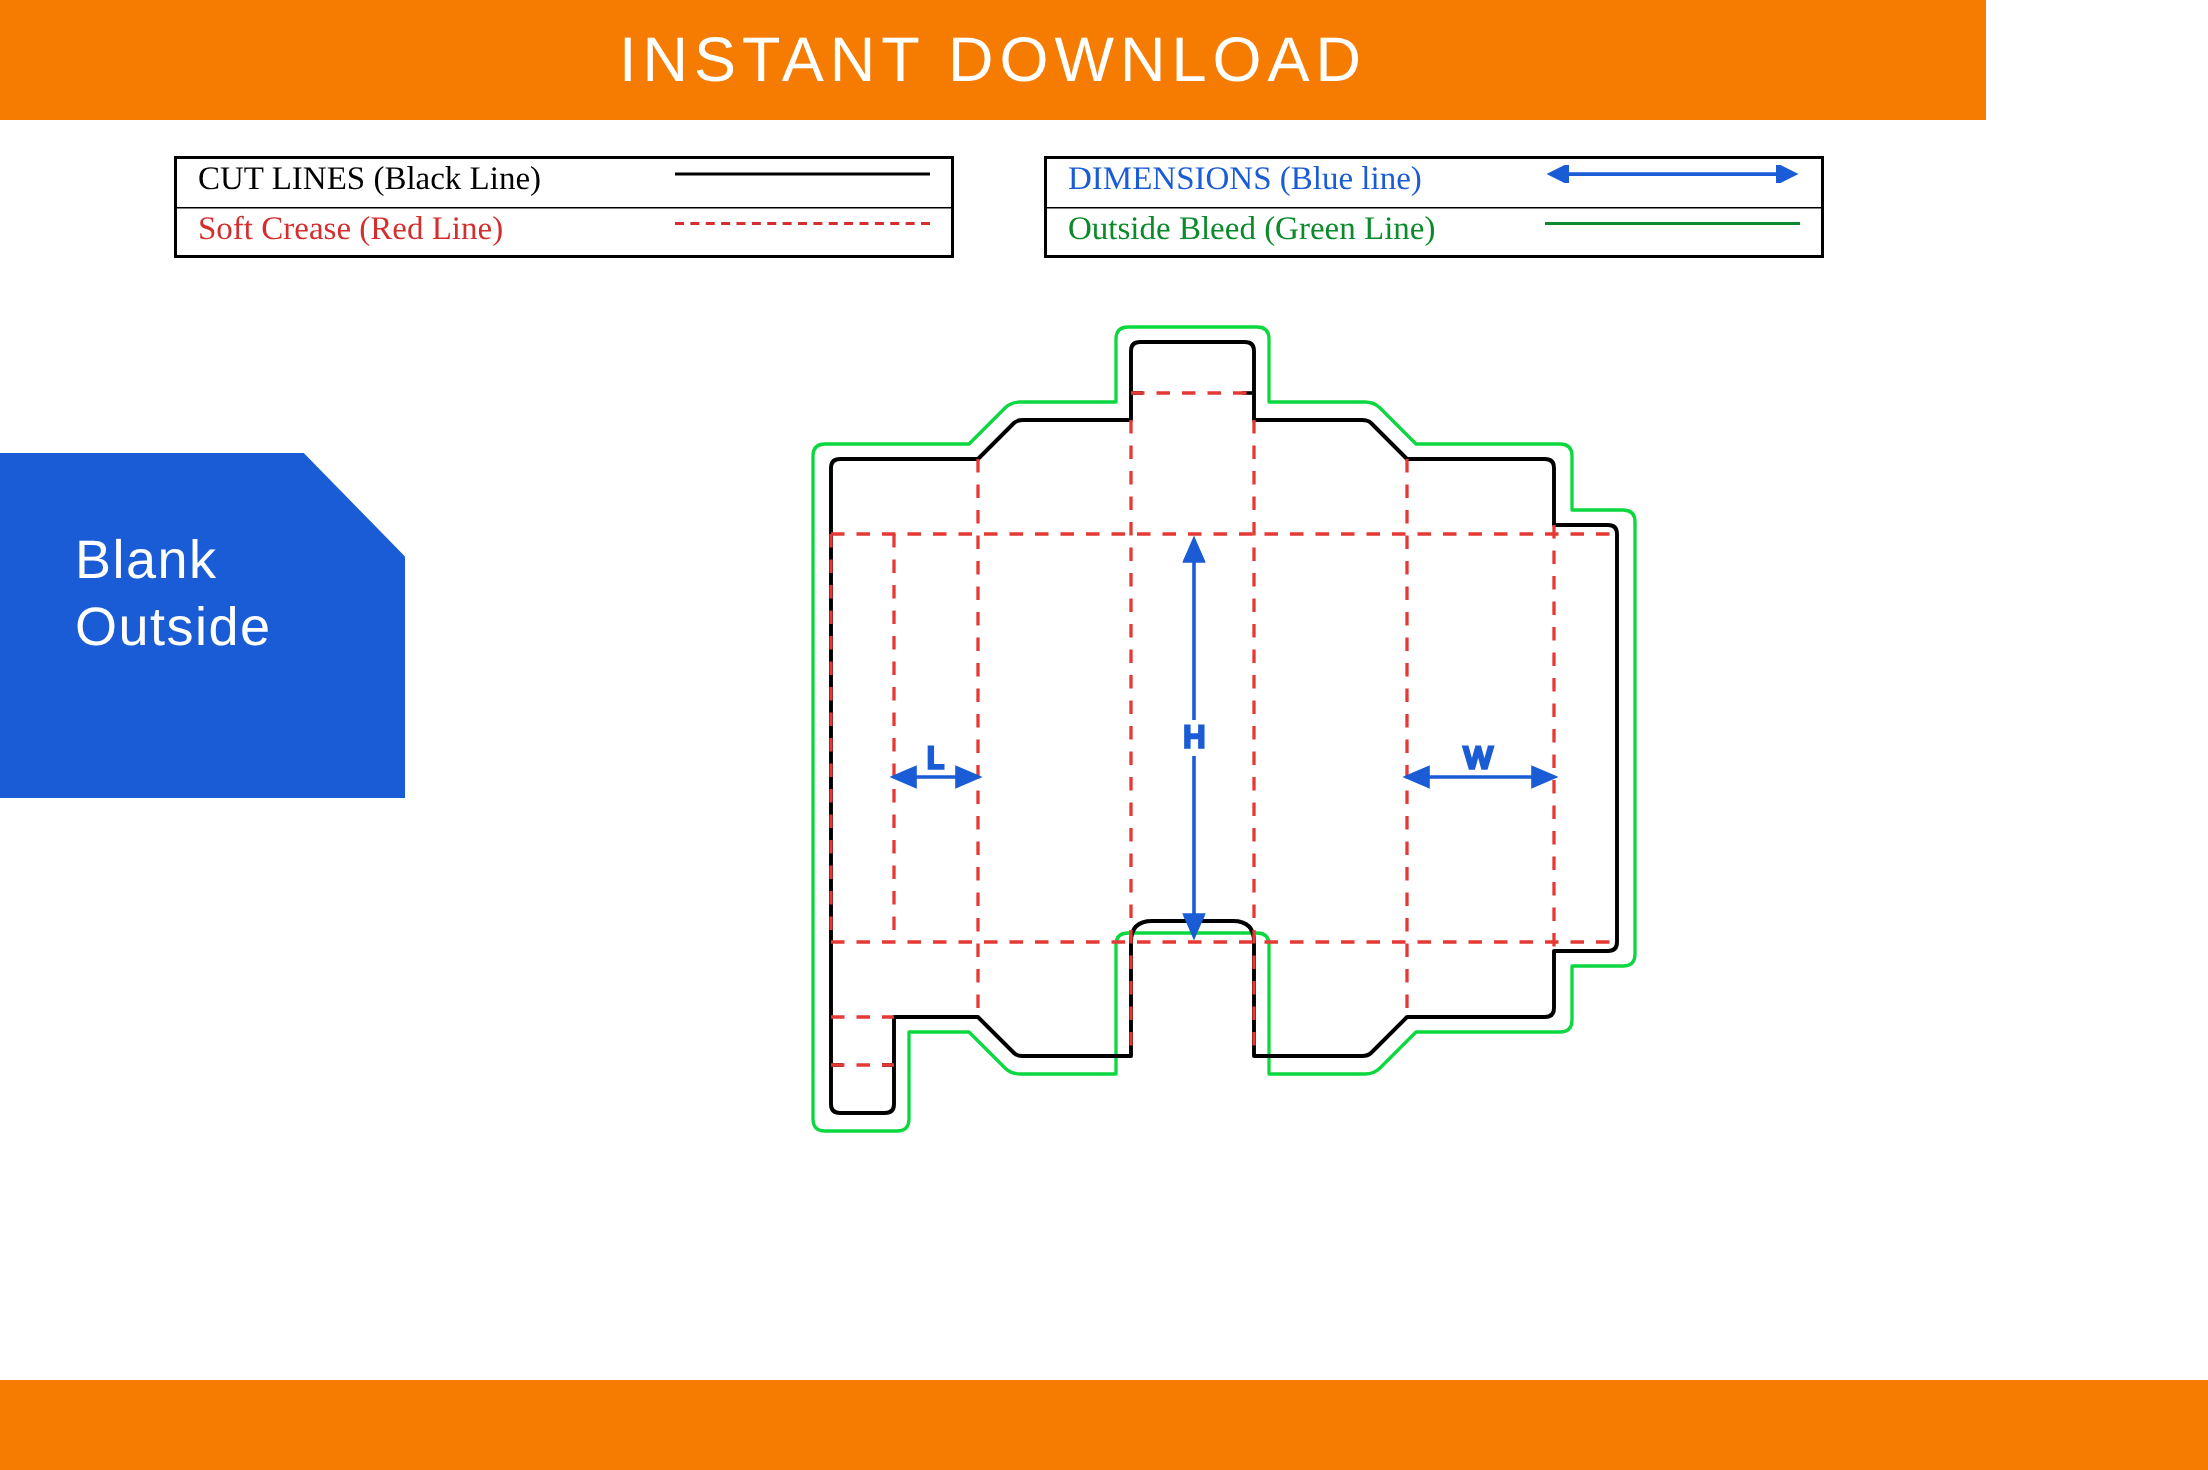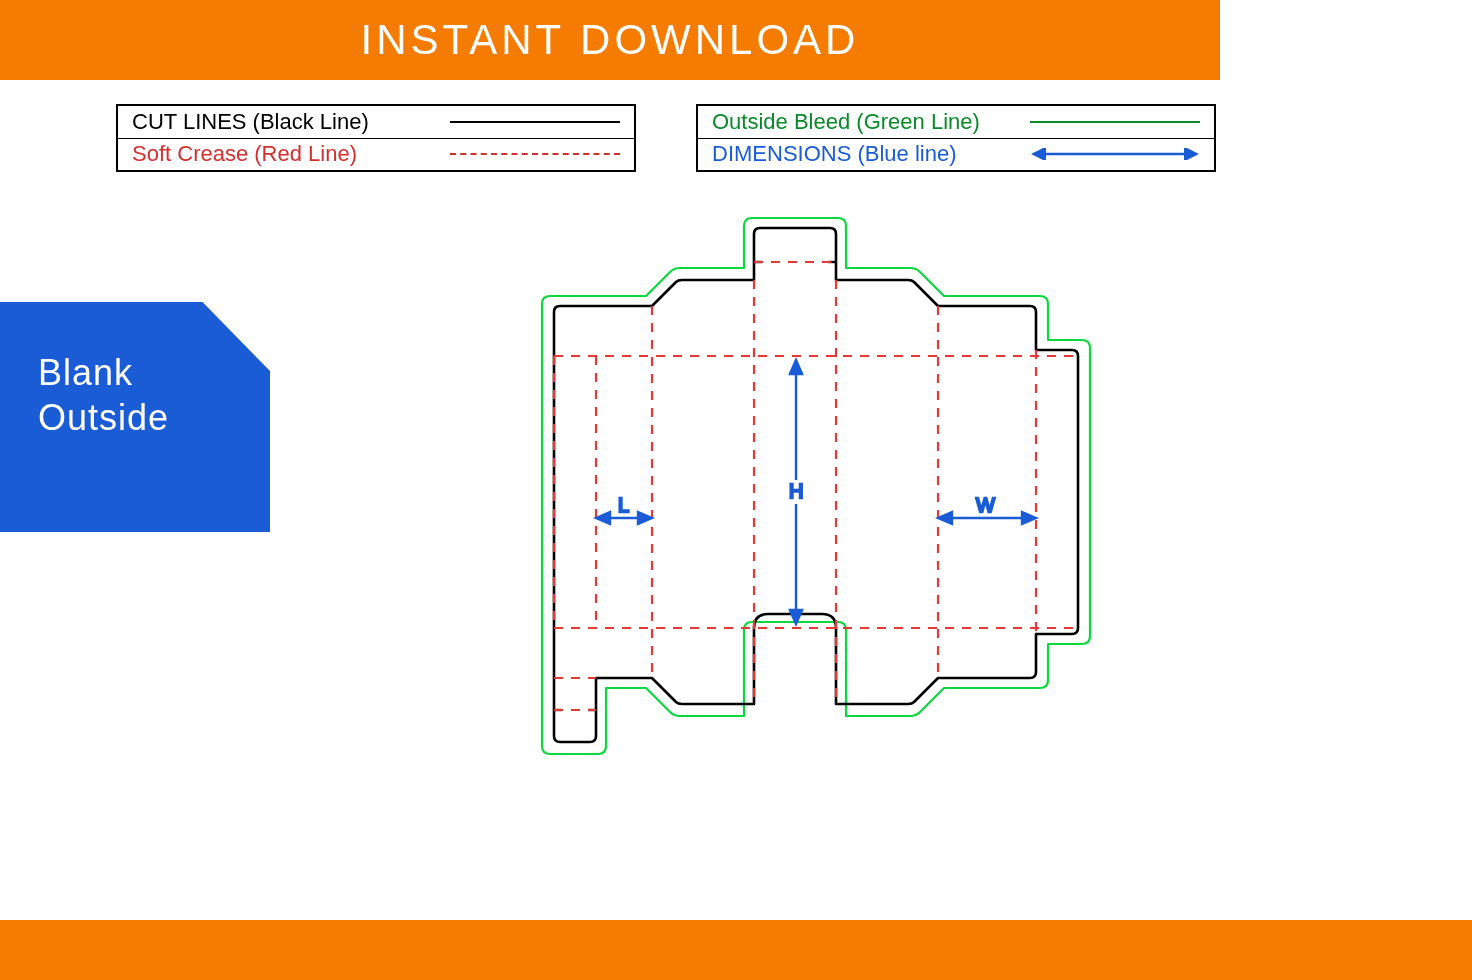--- a/index.html
+++ b/index.html
@@ -4,7 +4,7 @@
 <style>
   * { box-sizing: border-box; margin: 0; padding: 0; }
   body { width: 1472px; height: 980px; background: #ffffff; font-family: Arial, Helvetica, sans-serif; position: relative; overflow: hidden; }
-  .banner-top { position: absolute; top: 0; left: 0; width: 1220px; height: 80px; background: #f57c00; display: flex; align-items: center; justify-content: center; }
+  .banner-top { position: absolute; top: 0; left: 0; width: 1324px; height: 80px; background: #f57c00; display: flex; align-items: center; justify-content: center; }
   .banner-top-text { color: #fff; font-size: 42px; font-weight: 400; letter-spacing: 4px; font-family: Arial, sans-serif; }
   .banner-bottom { position: absolute; bottom: 0; left: 0; width: 1472px; height: 60px; background: #f57c00; }
   .legend-row { position: absolute; top: 104px; left: 116px; width: 1110px; height: 68px; display: flex; gap: 60px; }

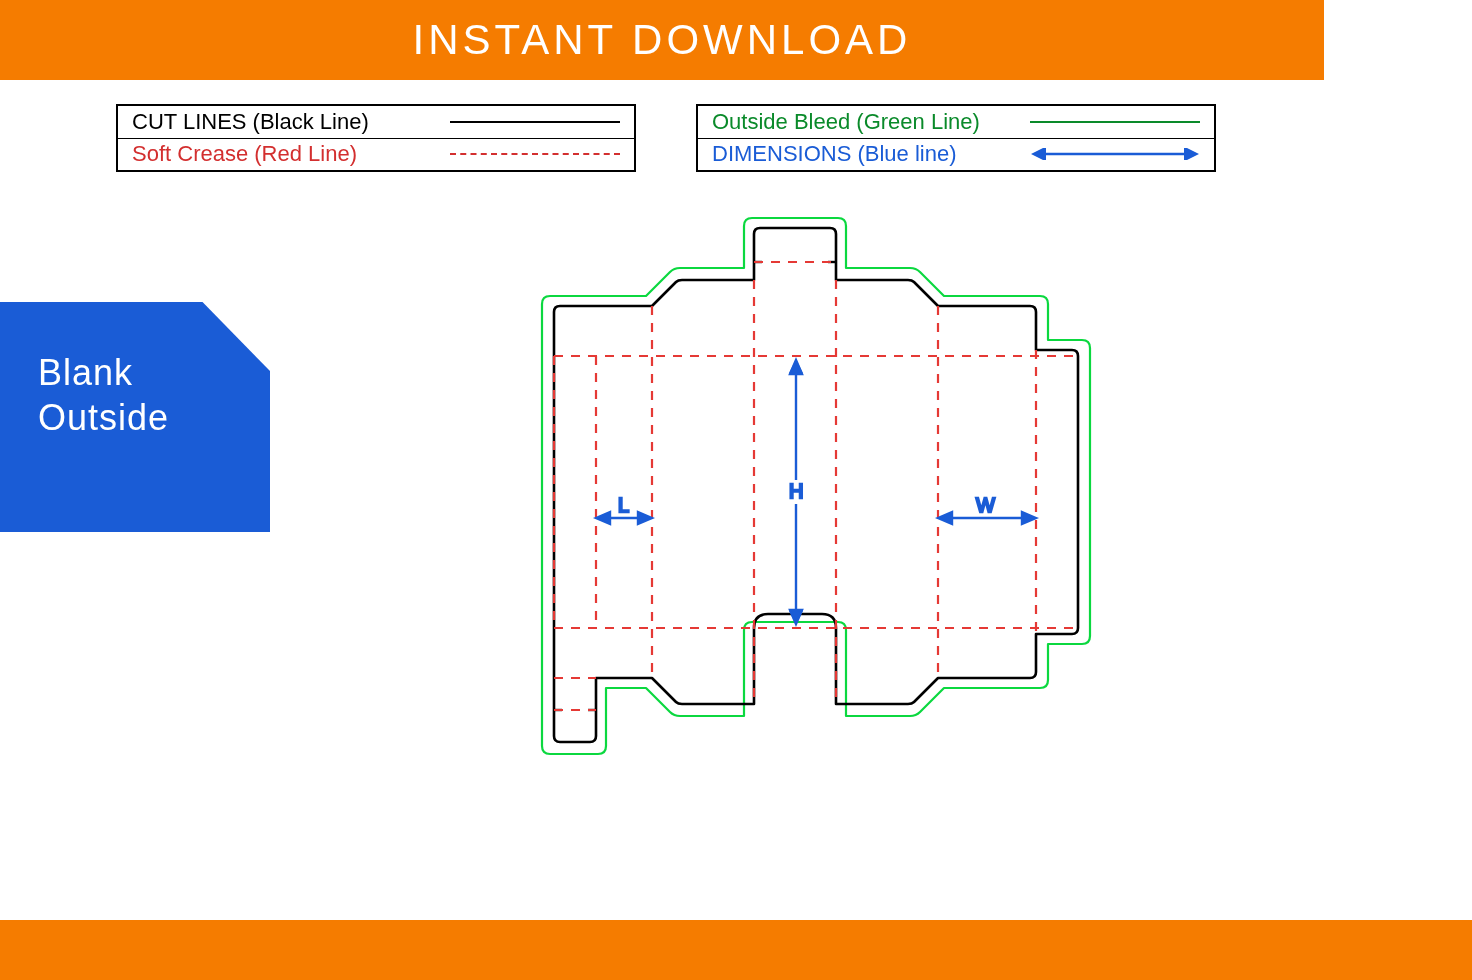--- a/index.html
+++ b/index.html
@@ -9,7 +9,7 @@
   .banner-bottom { position: absolute; bottom: 0; left: 0; width: 1472px; height: 60px; background: #f57c00; }
   .legend-row { position: absolute; top: 104px; left: 116px; width: 1110px; height: 68px; display: flex; gap: 60px; }
   .legend-box { border: 2px solid #000; width: 520px; height: 68px; display: flex; flex-direction: column; }
-  .legend-cell { flex: 1; border-bottom: 1px solid #000; display: flex; align-items: center; padding: 0 14px; font-size: 22px; }
+  .legend-cell { flex: 1; border-bottom: 1px solid #000; display: flex; align-items: flex-start; padding: 0 14px; font-size: 22px; font-family: Liberation Serif, serif; }
   .legend-cell:last-child { border-bottom: none; }
   .legend-label { flex: 1; }
   .legend-line { width: 180px; height: 20px; display: flex; align-items: center; justify-content: flex-end; }

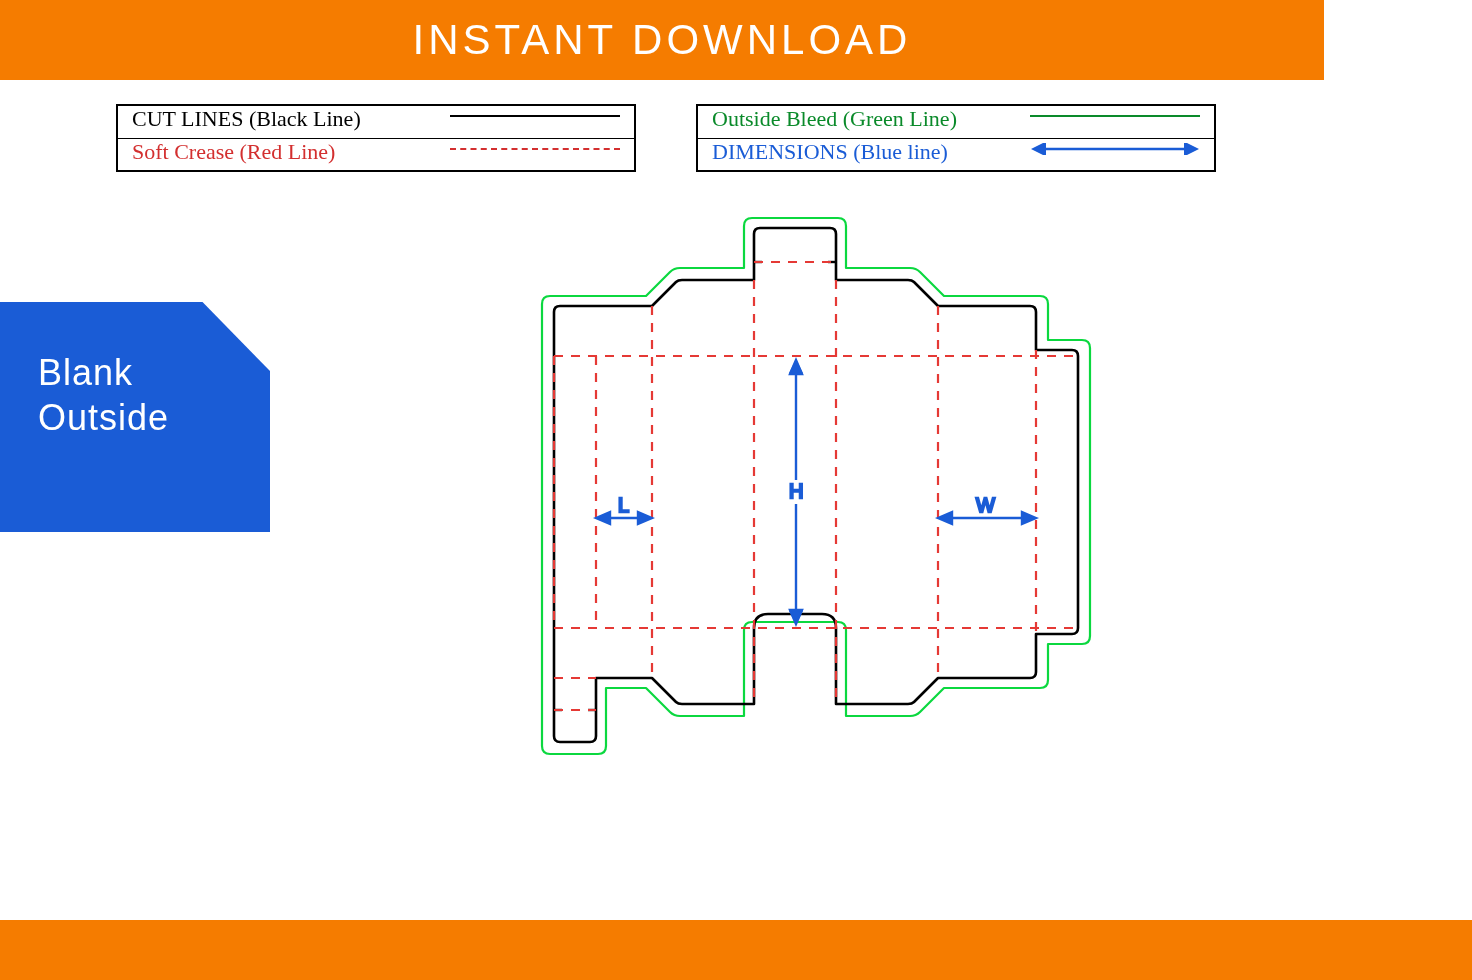--- a/index.html
+++ b/index.html
@@ -49,12 +49,6 @@
   </div>
   <div class="legend-box">
     <div class="legend-cell">
-      <span class="legend-label cl-green">Outside Bleed (Green Line)</span>
-      <span class="legend-line">
-          <span class="green-line"></span>
-        </span>
-    </div>
-    <div class="legend-cell">
       <span class="legend-label cl-blue">DIMENSIONS (Blue line)</span>
       <span class="legend-line">
         <svg class="blue-arrow" viewBox="0 0 170 12">
@@ -69,6 +63,12 @@
           <line x1="6" y1="6" x2="164" y2="6" stroke="#1a5cd6" stroke-width="2.5" marker-start="url(#ah1)" marker-end="url(#ah2)"></line>
         </svg>
       </span>
+    </div>
+    <div class="legend-cell">
+      <span class="legend-label cl-green">Outside Bleed (Green Line)</span>
+      <span class="legend-line">
+          <span class="green-line"></span>
+        </span>
     </div>
   </div>
 </div>

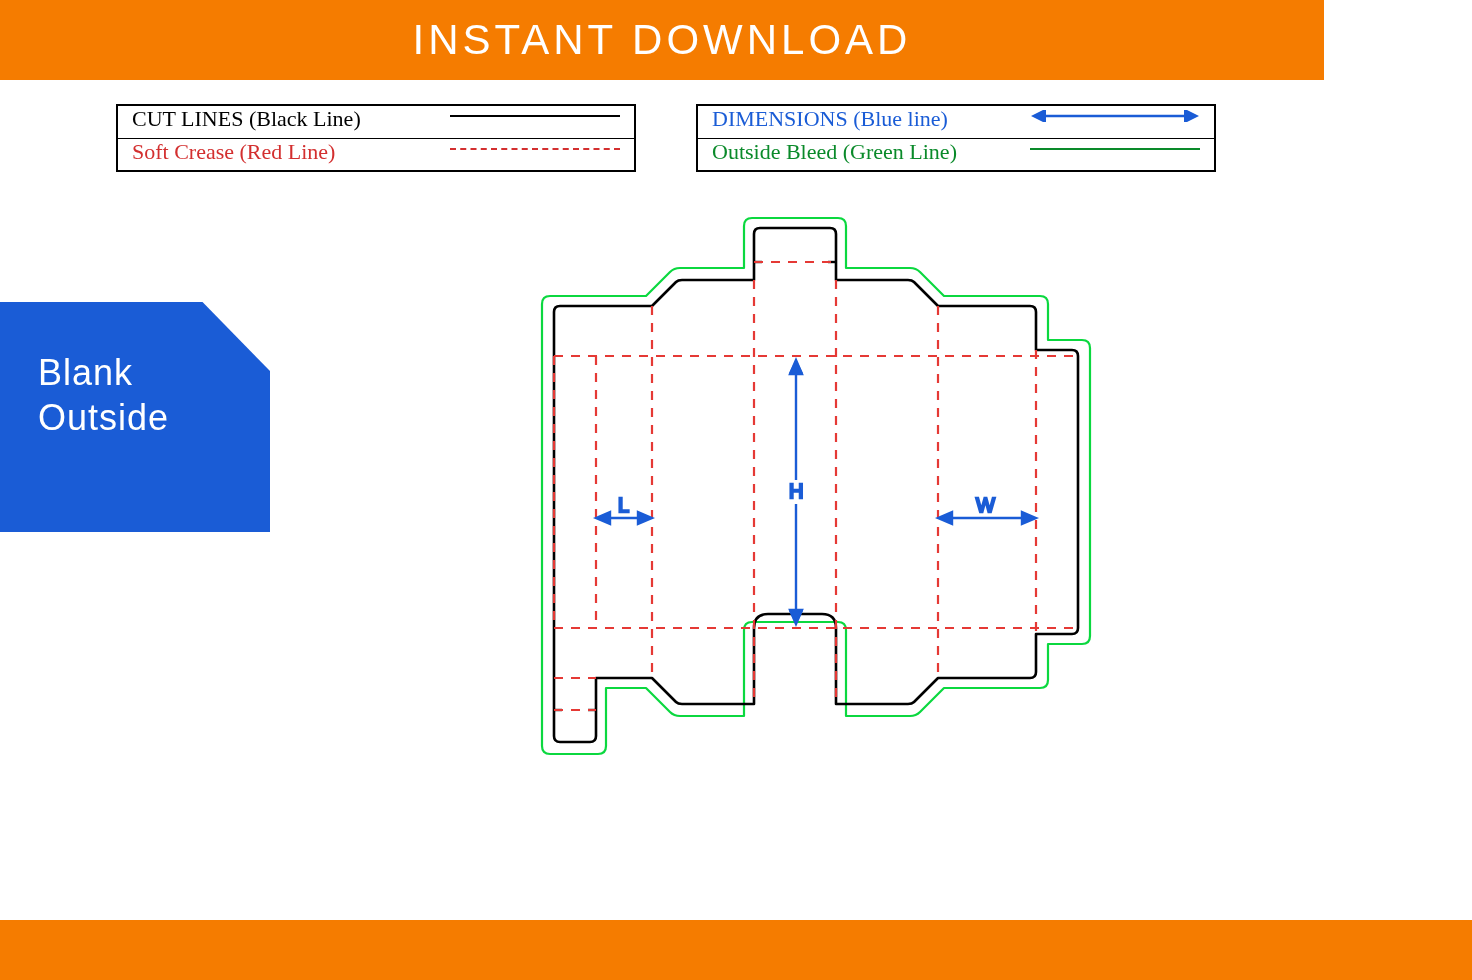--- a/index.html
+++ b/index.html
@@ -21,7 +21,7 @@
   .dash-line { width: 170px; border-top: 2.5px dashed #d32f2f; }
   .green-line { width: 170px; border-top: 2.5px solid #0a8a2a; }
   .blue-arrow { width: 170px; height: 12px; }
-  .badge { position: absolute; top: 302px; left: 0; width: 270px; height: 230px; background: #1a5cd6; clip-path: polygon(0 0, 75% 0, 100% 30%, 100% 100%, 0 100%); padding: 48px 0 0 38px; }
+  .badge { position: absolute; top: 302px; left: 0; width: 270px; height: 230px; background: #1a5cd6; clip-path: polygon(0 0, 75% 0, 100% 30%, 100% 100%, 0 100%); padding: 48px 0 0 50px; }
   .badge-text { color: #fff; font-size: 36px; line-height: 1.25; font-weight: 300; letter-spacing: 1px; }
   .dieline-area { position: absolute; top: 212px; left: 536px; width: 560px; height: 610px; }
 </style>

